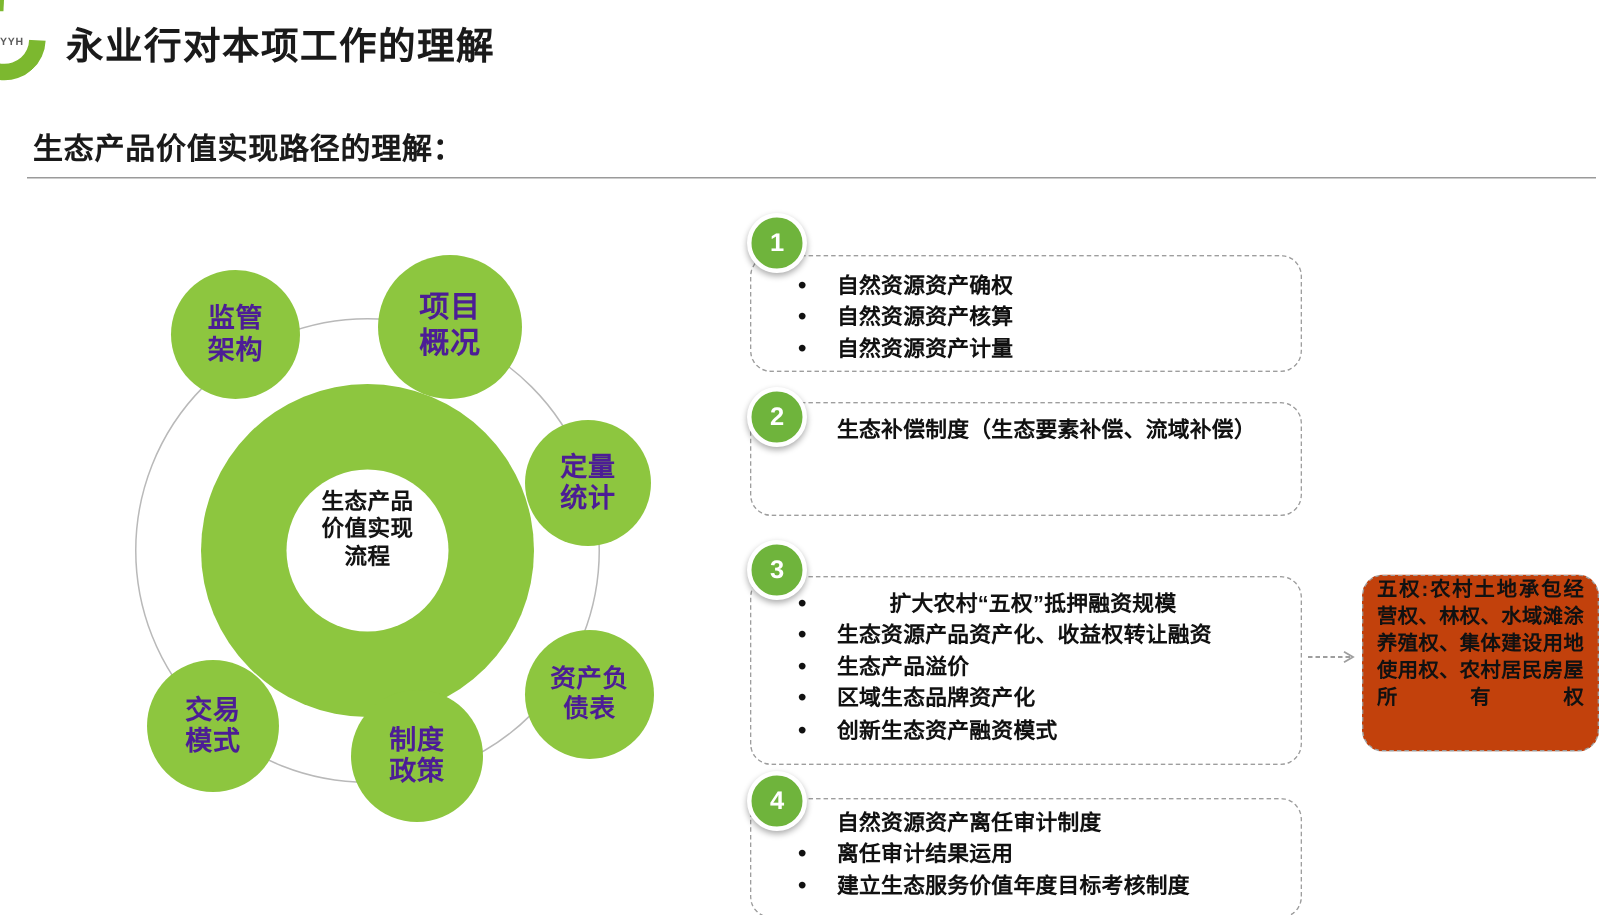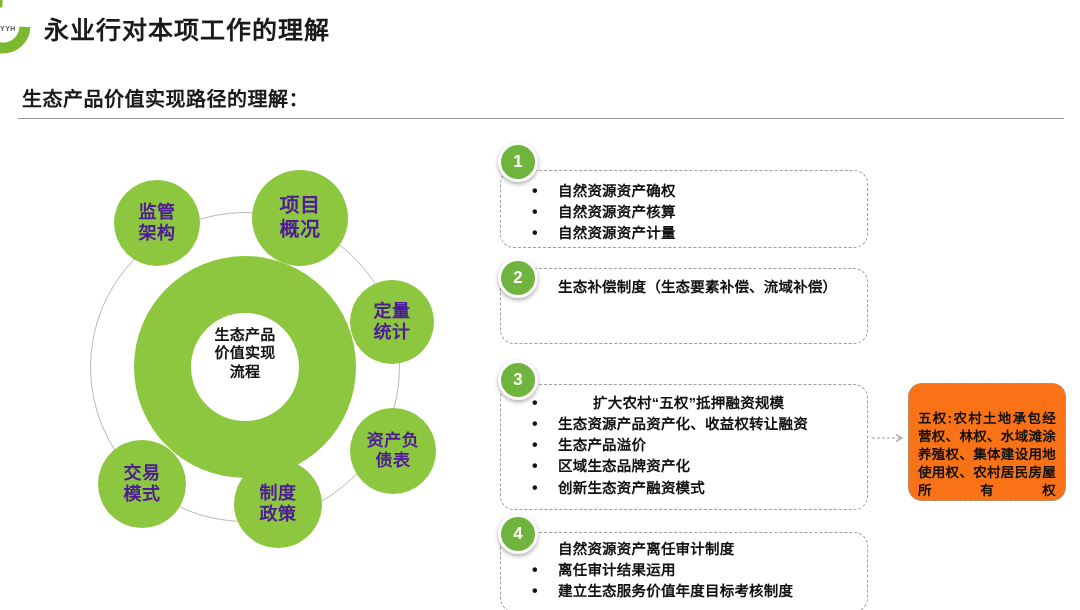--- a/index.html
+++ b/index.html
@@ -220,9 +220,9 @@
     height: 118px;
     border: 1.4px dashed #9e9e9e;
     border-radius: 14px;
-    background: #f97316;
+    background: #c2410c;
     display: flex;
-    align-items: flex-end;
+    align-items: flex-start;
     justify-content: center;
   }
   .annot-text {

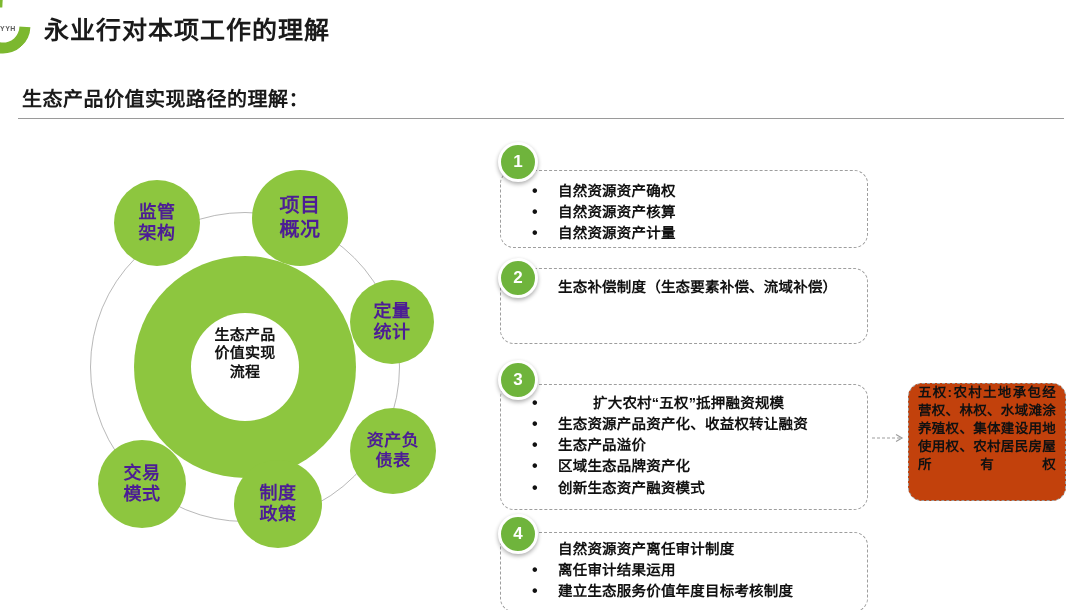--- a/index.html
+++ b/index.html
@@ -142,7 +142,7 @@
   .b-jianguan  { left: 84px;  top: 20px;  width: 86px;  height: 86px;  font-size: 18px; }
   .b-xiangmu   { left: 222px; top: 10px;  width: 96px;  height: 96px;  font-size: 20px; }
   .b-dingliang { left: 320px; top: 120px; width: 84px;  height: 84px;  font-size: 18px; }
-  .b-zichan    { left: 320px; top: 248px; width: 86px;  height: 86px;  font-size: 17px; }
+  .b-zichan    { left: 320px; top: 260px; width: 86px;  height: 86px;  font-size: 17px; }
   .b-zhidu     { left: 204px; top: 300px; width: 88px;  height: 88px;  font-size: 18px; }
   .b-jiaoyi    { left: 68px;  top: 280px; width: 88px;  height: 88px;  font-size: 18px; }
   .b-hetong    { left: 12px;  top: 140px; width: 88px;  height: 88px;  font-size: 18px; }

